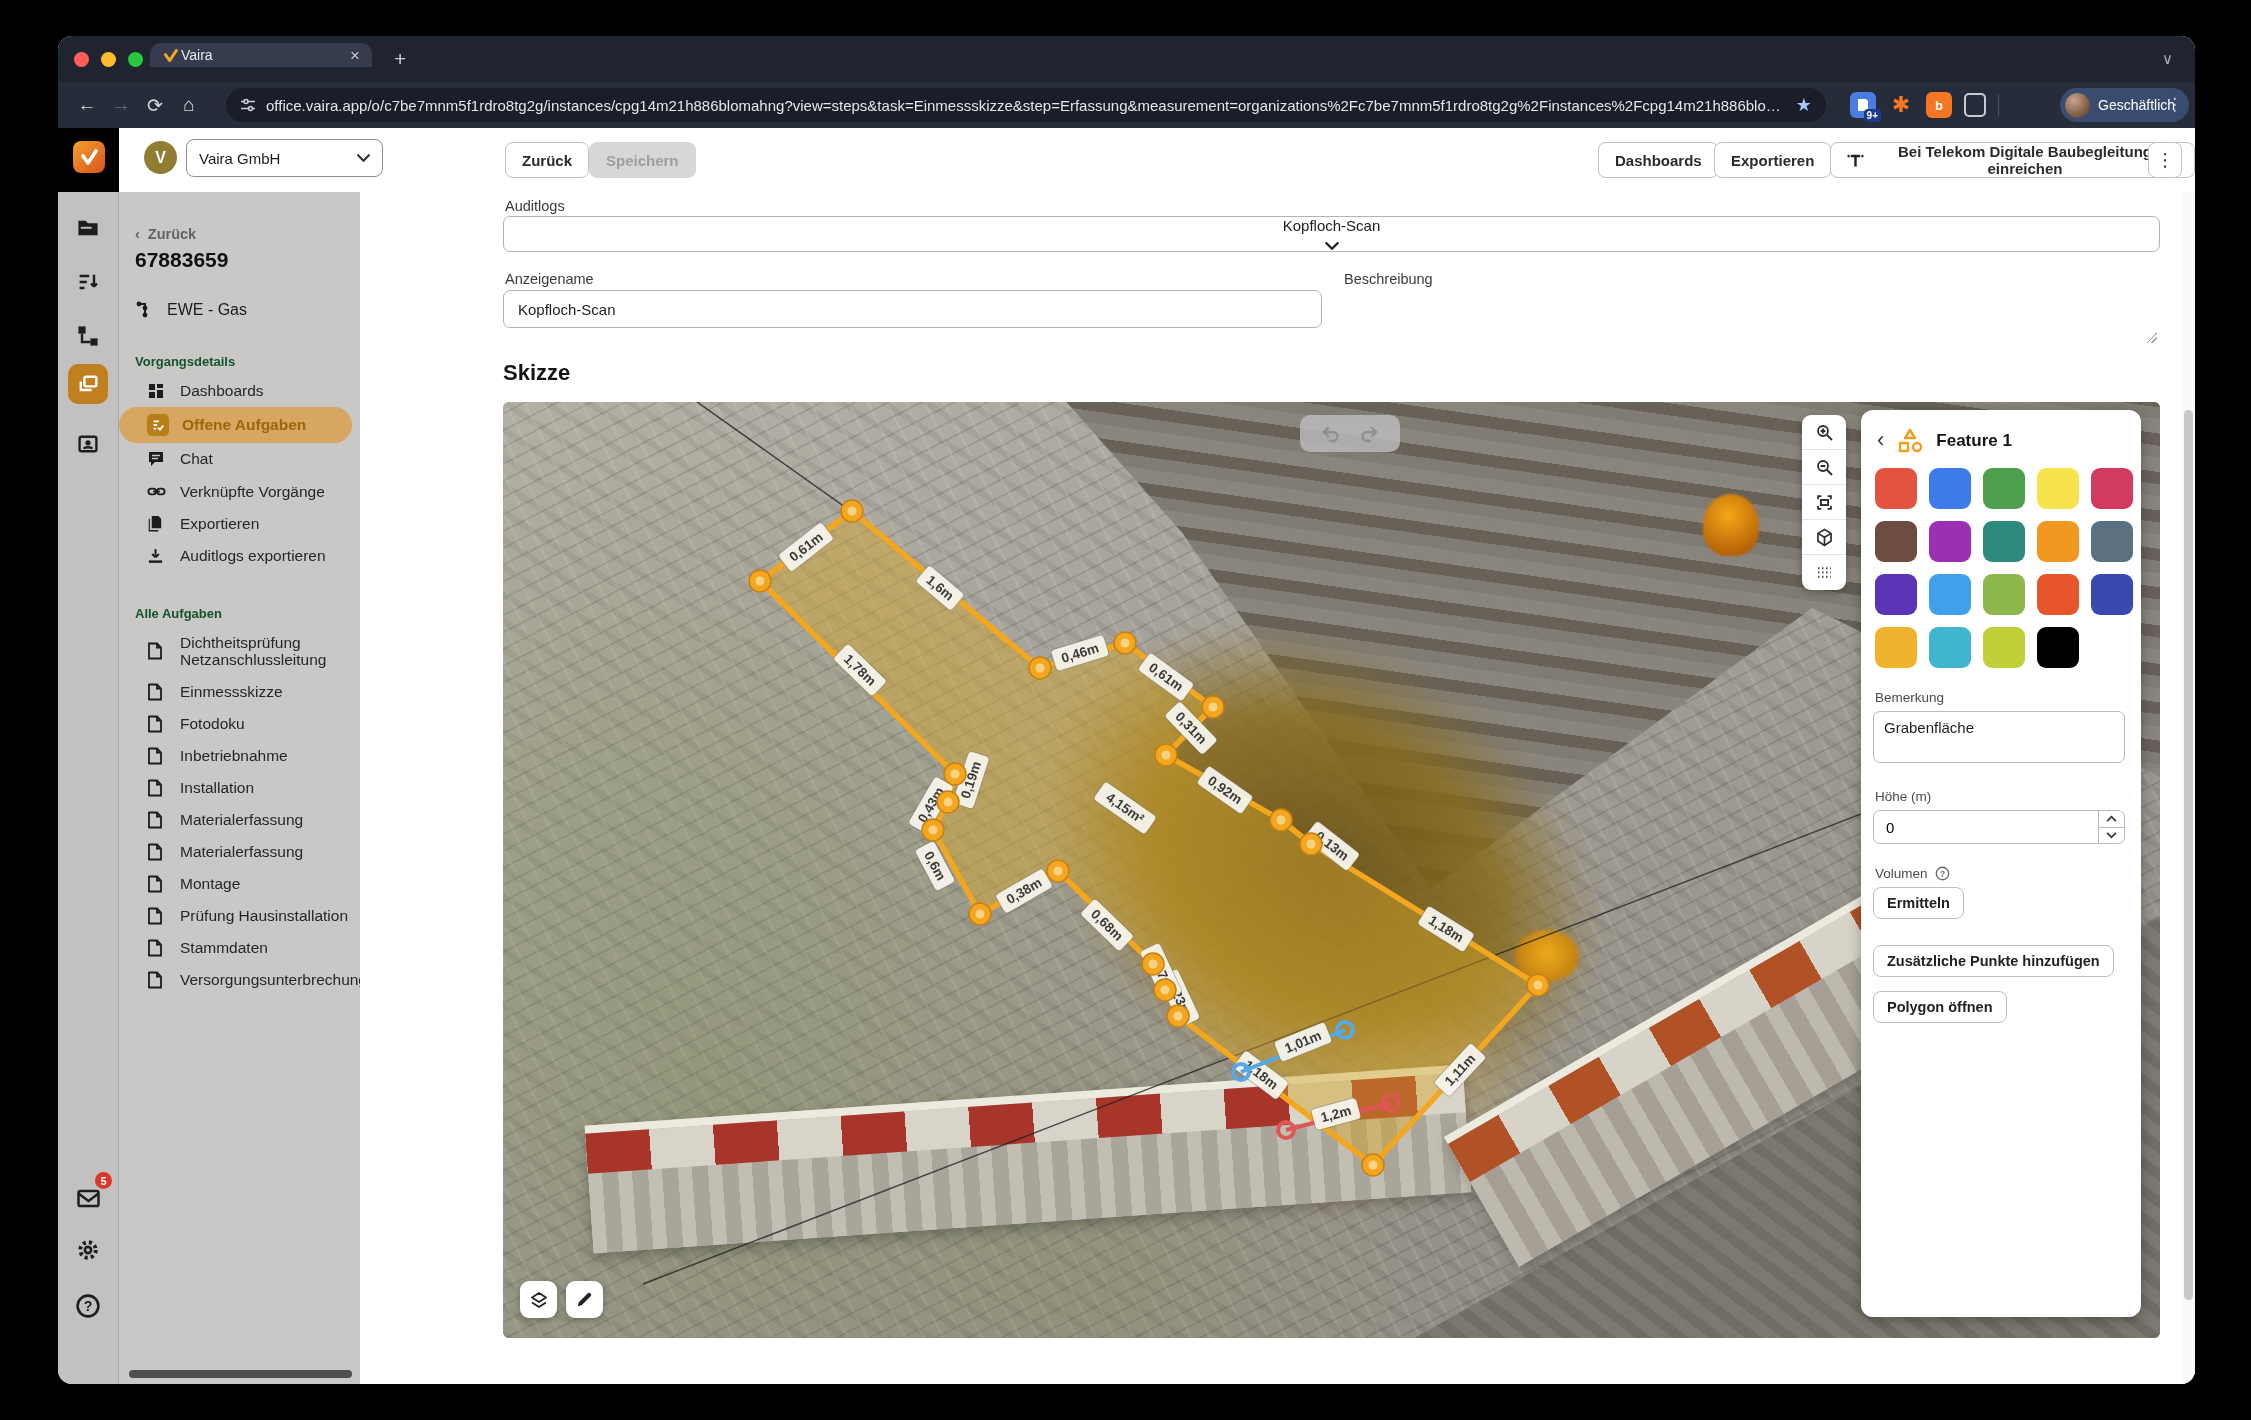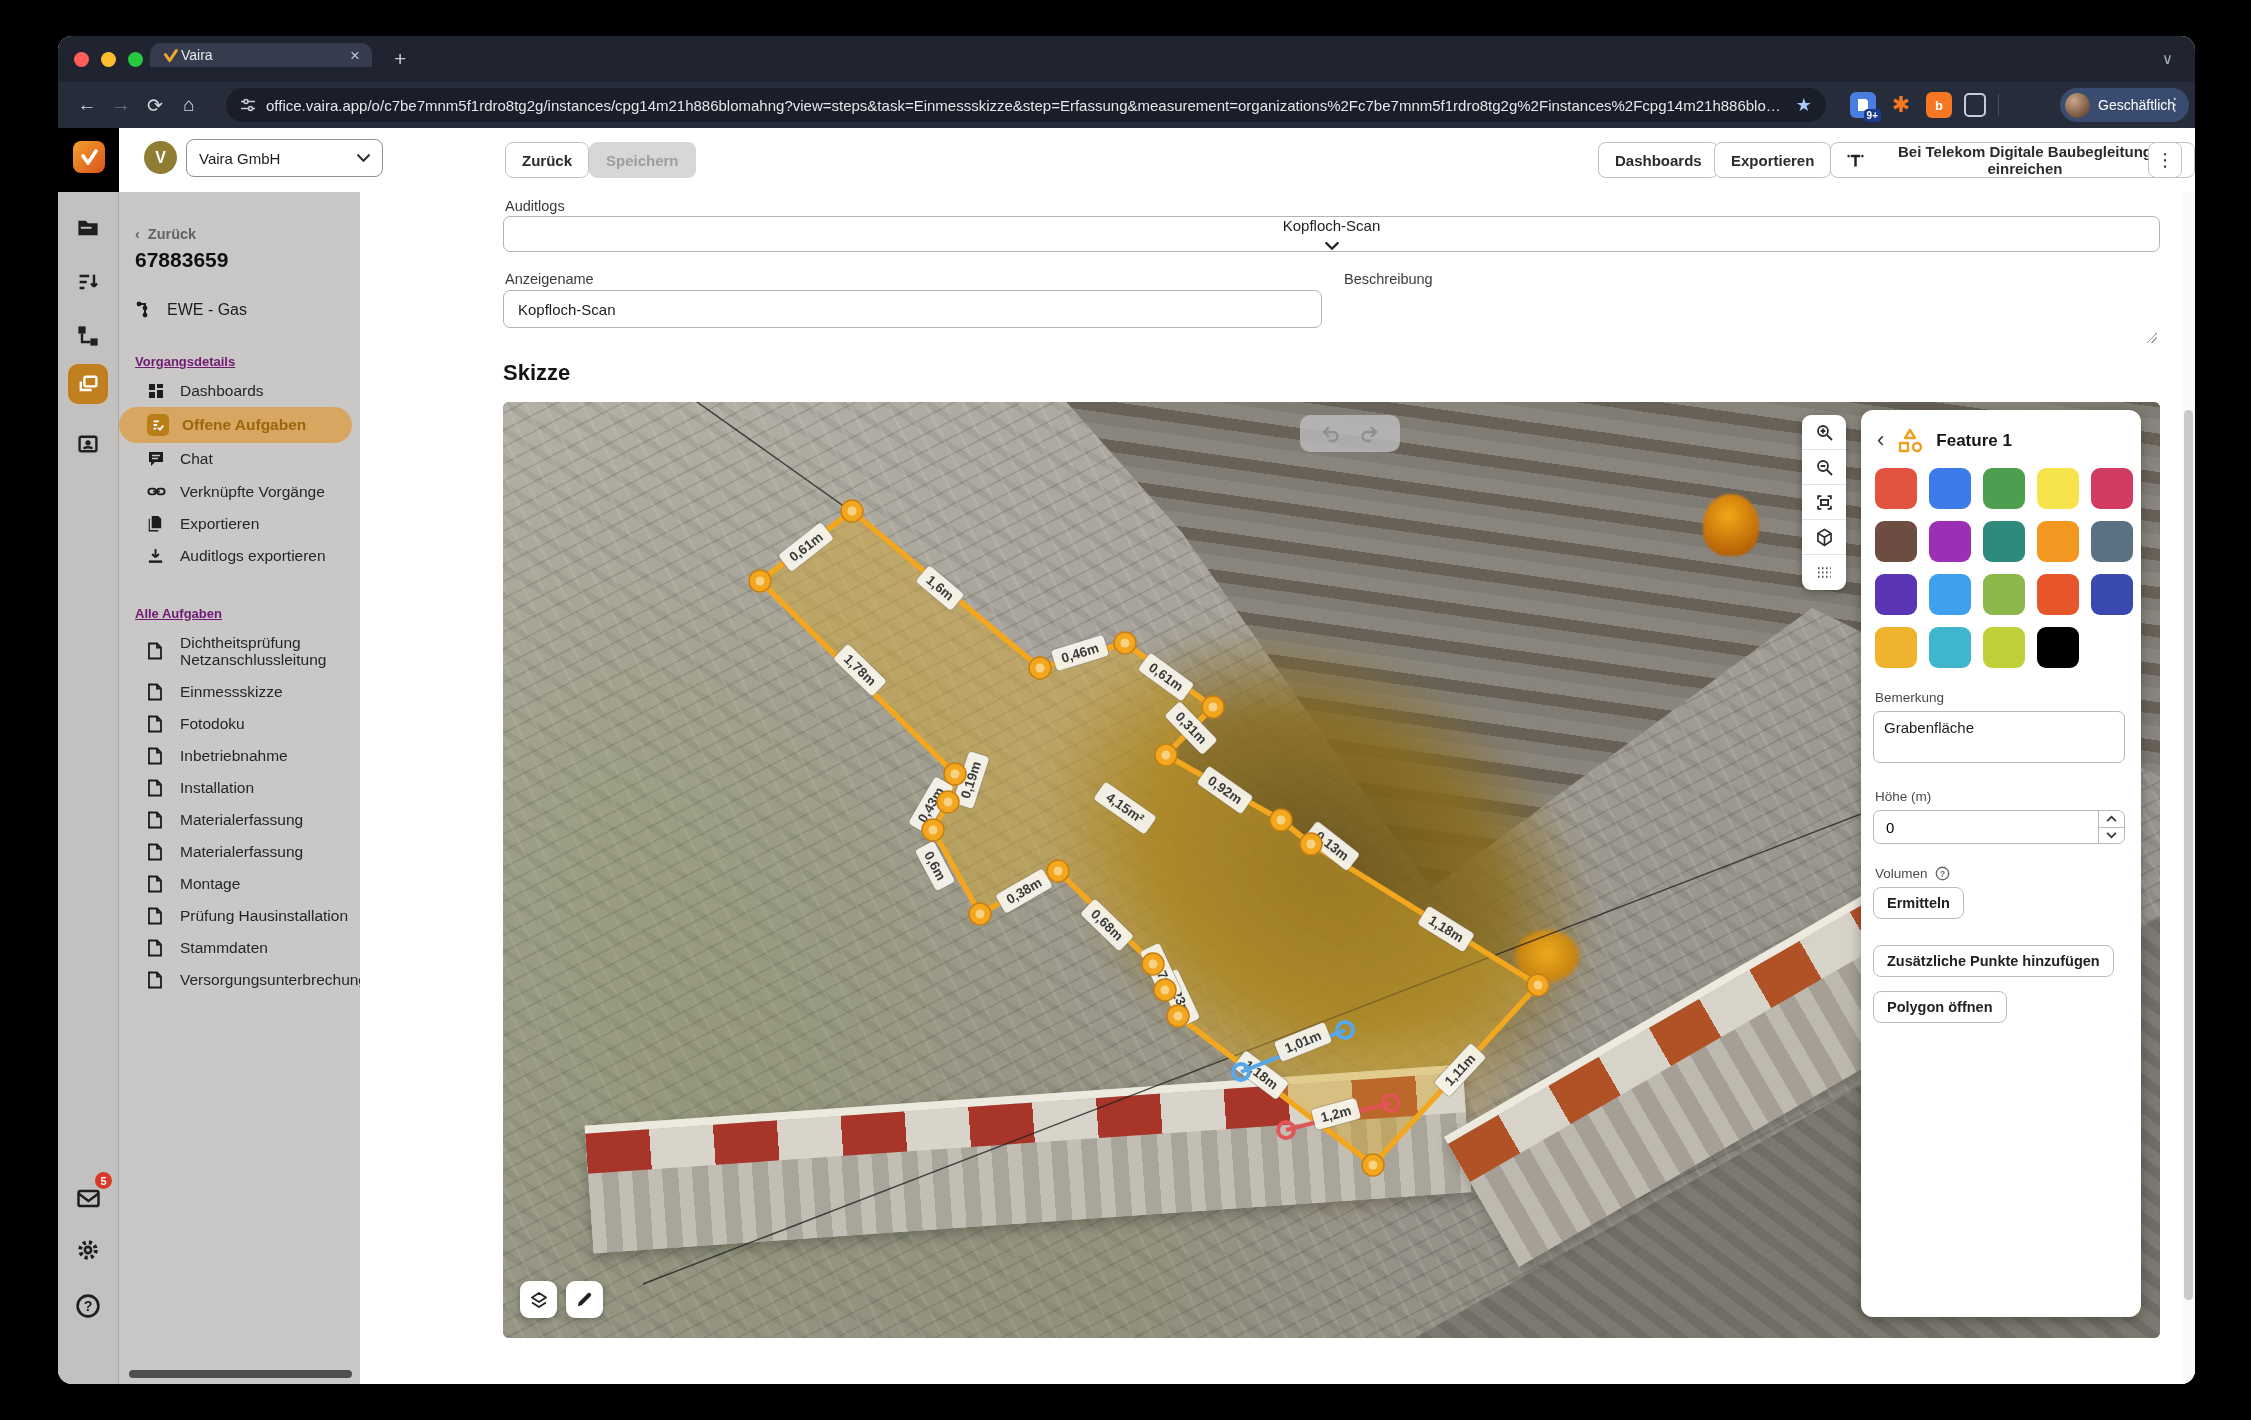--- a/index.html
+++ b/index.html
@@ -84,7 +84,7 @@
            display:flex;gap:8px;align-items:center;}
   .casenum{margin:6px 0 0 16px;color:#101010;font-size:21px;font-weight:800;}
   .casetype{margin:28px 0 0 16px;color:#1c1c1c;font-size:16px;display:flex;gap:12px;align-items:center;}
-  .sechead{margin:34px 0 6px 16px;color:#701a75;font-size:13px;font-weight:700;text-decoration:underline;}
+  .sechead{margin:34px 0 6px 16px;color:#14532d;font-size:13px;font-weight:700;}
   .sideitem{display:flex;align-items:center;gap:13px;padding:7px 10px 7px 28px;
             color:#262626;font-size:15.5px;line-height:1.15;}
   .sideitem .ic{width:20px;flex:0 0 20px;display:flex;color:#1c1c1c;}

